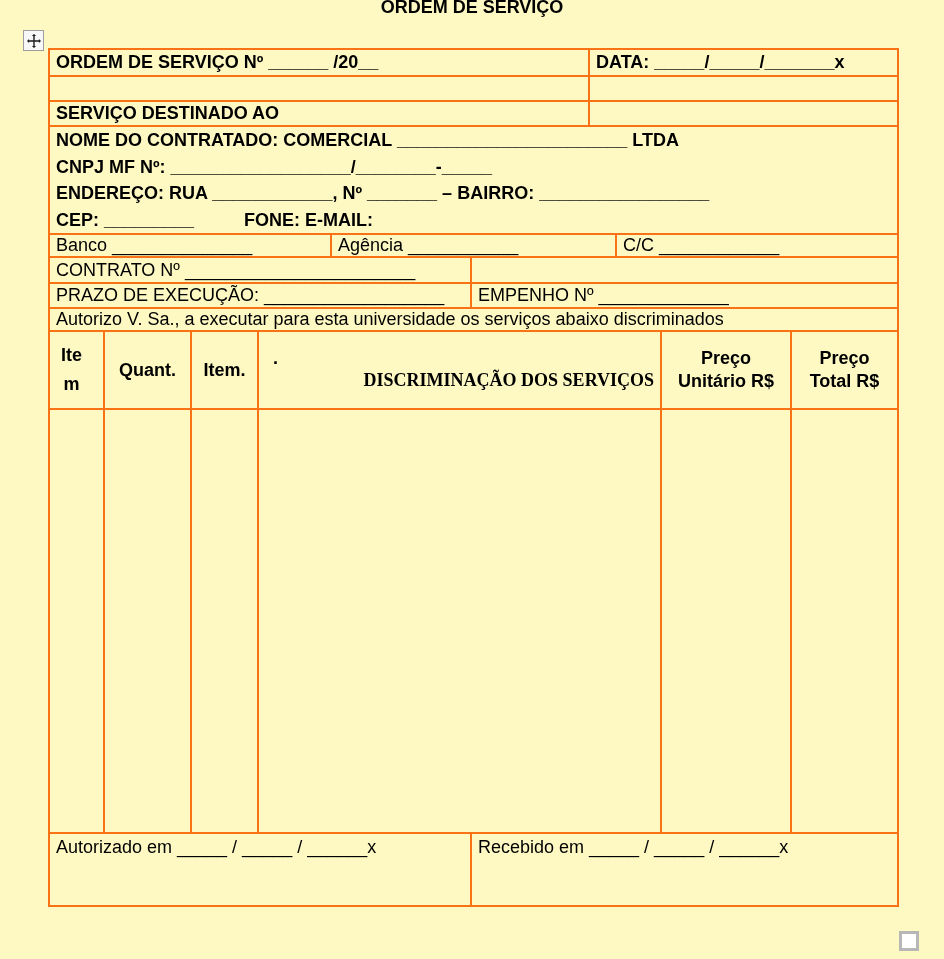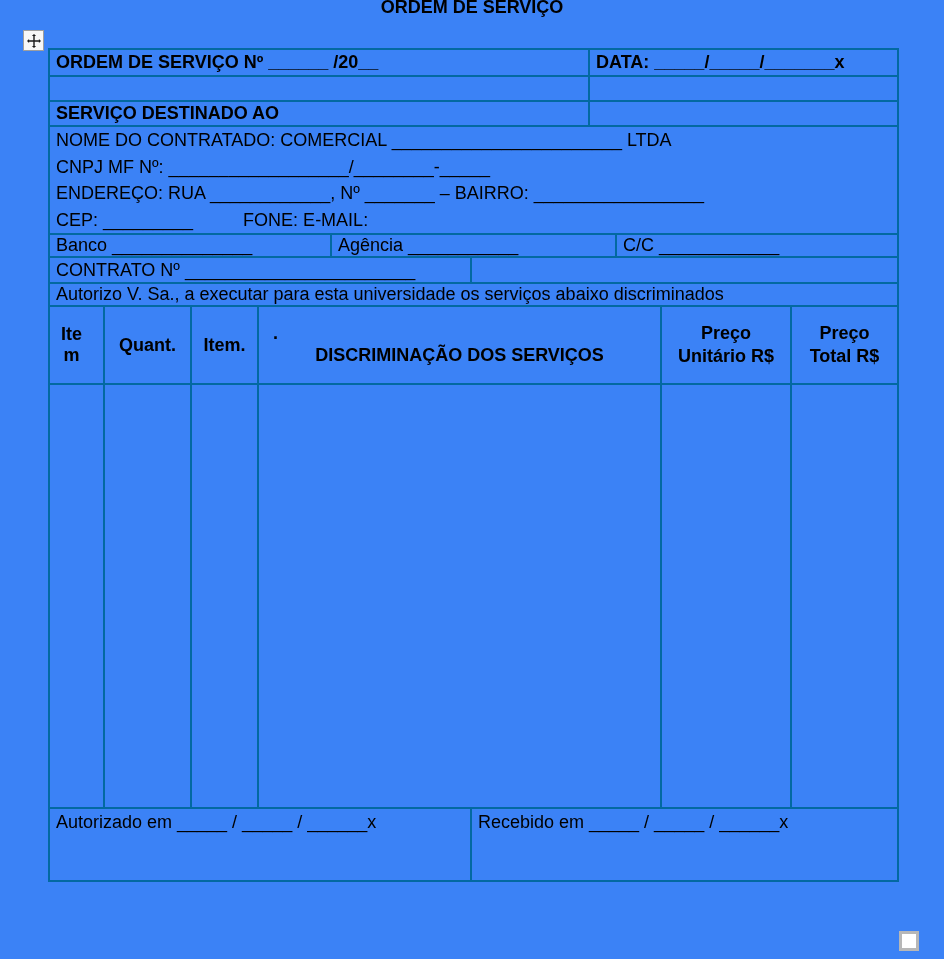--- a/index.html
+++ b/index.html
@@ -8,7 +8,7 @@
     position: relative;
     width: 944px;
     height: 959px;
-    background: #3b82f6;
+    background: #fef9c3;
     font-family: "Liberation Sans", "DejaVu Sans", sans-serif;
     color: #000000;
     overflow: hidden;

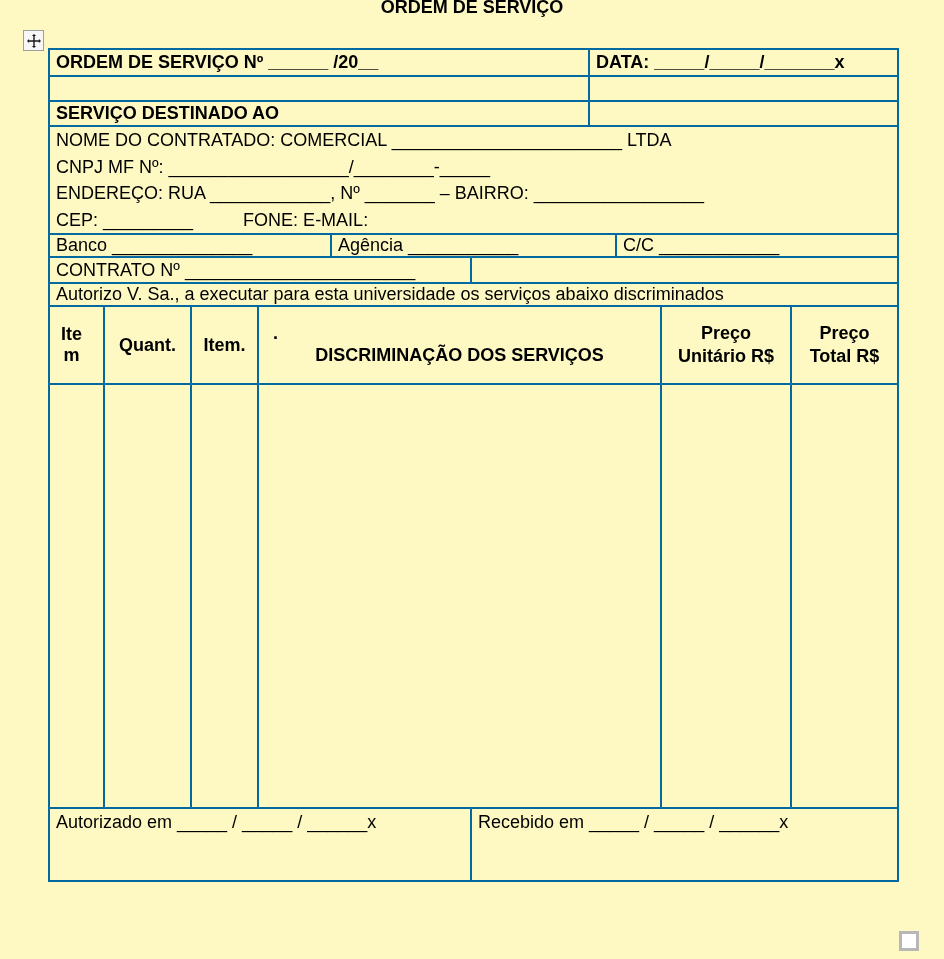--- a/index.html
+++ b/index.html
@@ -34,7 +34,7 @@
     color: #000000;
   }
   .os-table td {
-    border: 2px solid #0369a1;
+    border: 2px solid #f97316;
     padding: 0 6px;
     vertical-align: middle;
     overflow: hidden;

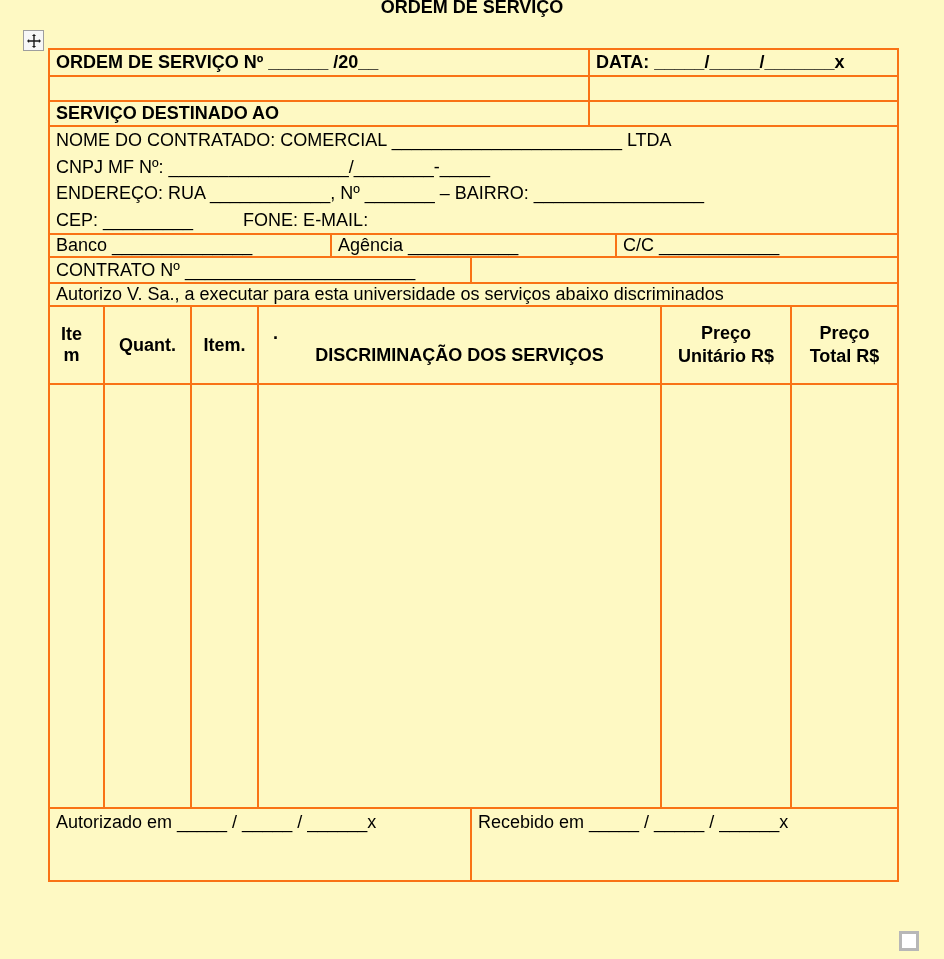--- a/index.html
+++ b/index.html
@@ -52,7 +52,7 @@
   tr.r9  > td { height: 78px; }
   tr.r10 > td { height: 424px; }
   tr.r11 > td { height: 73px; vertical-align: top; padding-top: 3px; }
-  .r4 .line { line-height: 26.5px; white-space: pre-wrap; }
+  .r4 .line { line-height: 26.5px; white-space: pre-wrap; font-weight: bold; }
   tr.r9 > td { font-weight: 700; text-align: center; }
   td.h-item {
     text-align: left;

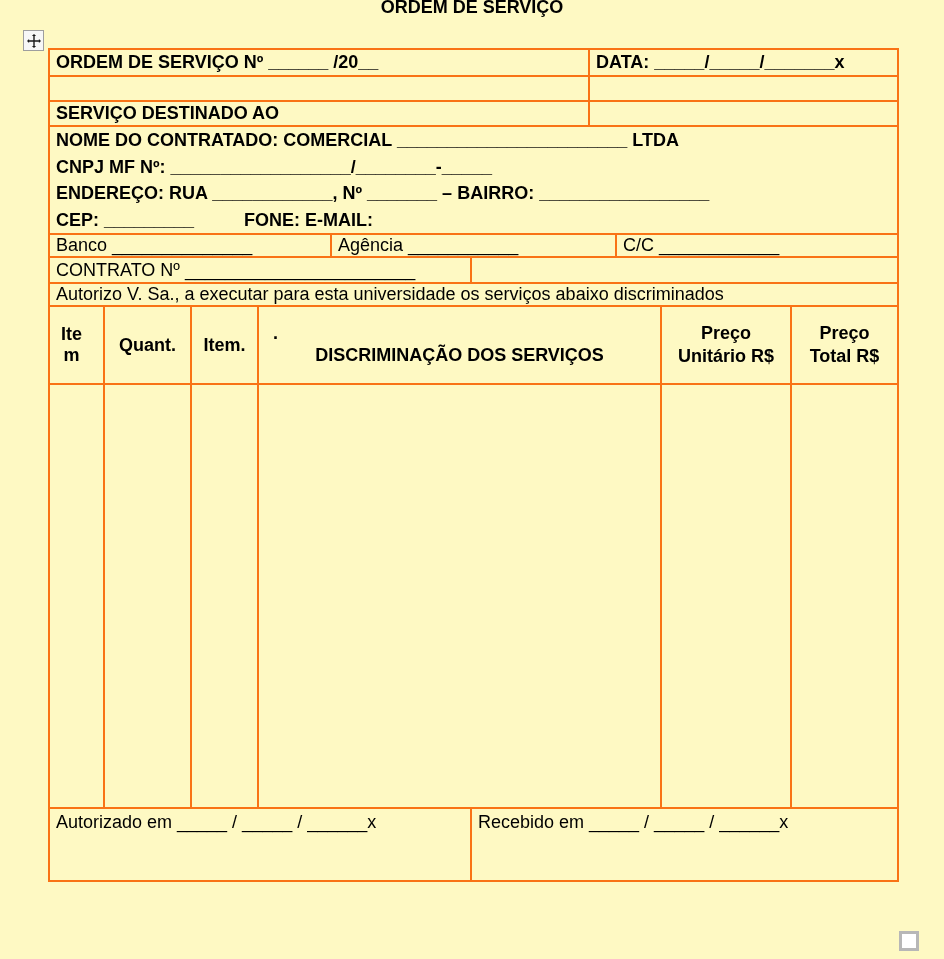--- a/index.html
+++ b/index.html
@@ -169,6 +169,14 @@
       <td colspan="5"></td>
     </tr>
 
+    <tr class="r7">
+      <td colspan="5">
+        <span class="t">PRAZO DE EXECUÇÃO: __________________</span>
+      </td>
+      <td colspan="5">
+        <span class="t">EMPENHO Nº _____________</span>
+      </td>
+    </tr>
 
     <tr class="r8">
       <td colspan="10">

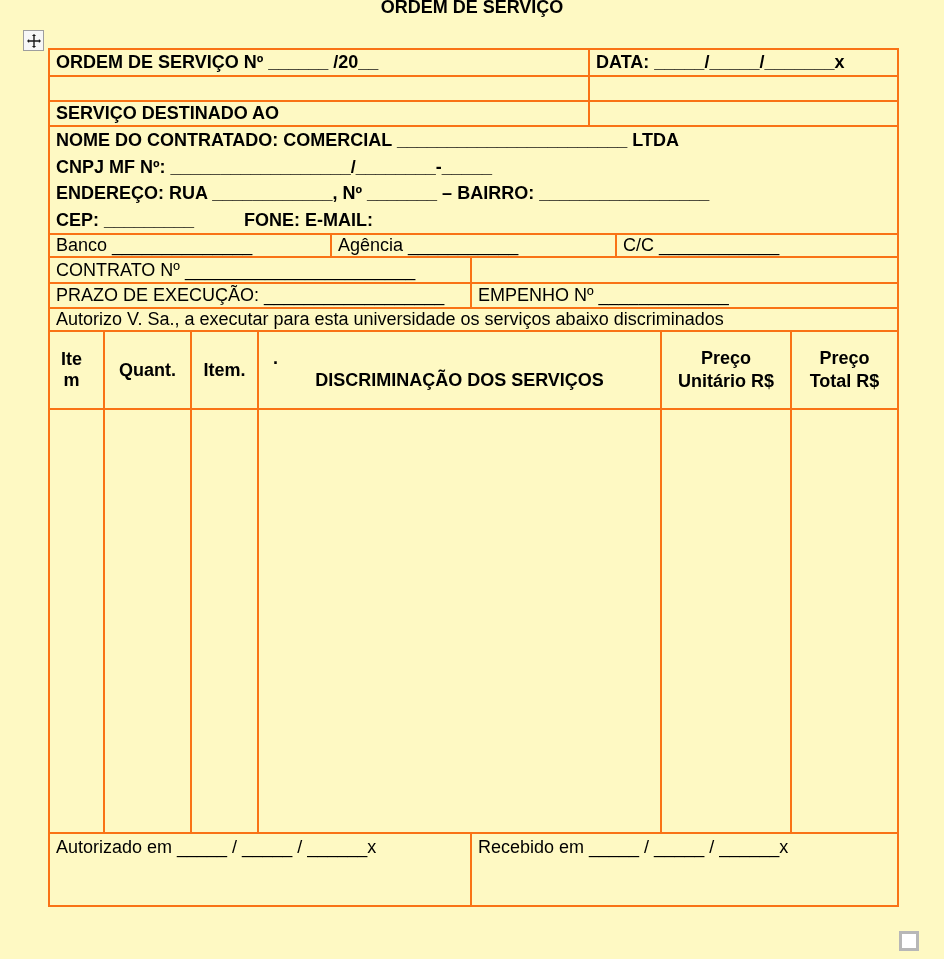--- a/index.html
+++ b/index.html
@@ -58,7 +58,7 @@
     text-align: left;
     word-break: break-all;
     padding-right: 16px;
-    line-height: 21px;
+    line-height: 29px;
   }
   .disc-wrap {
     height: 76px;

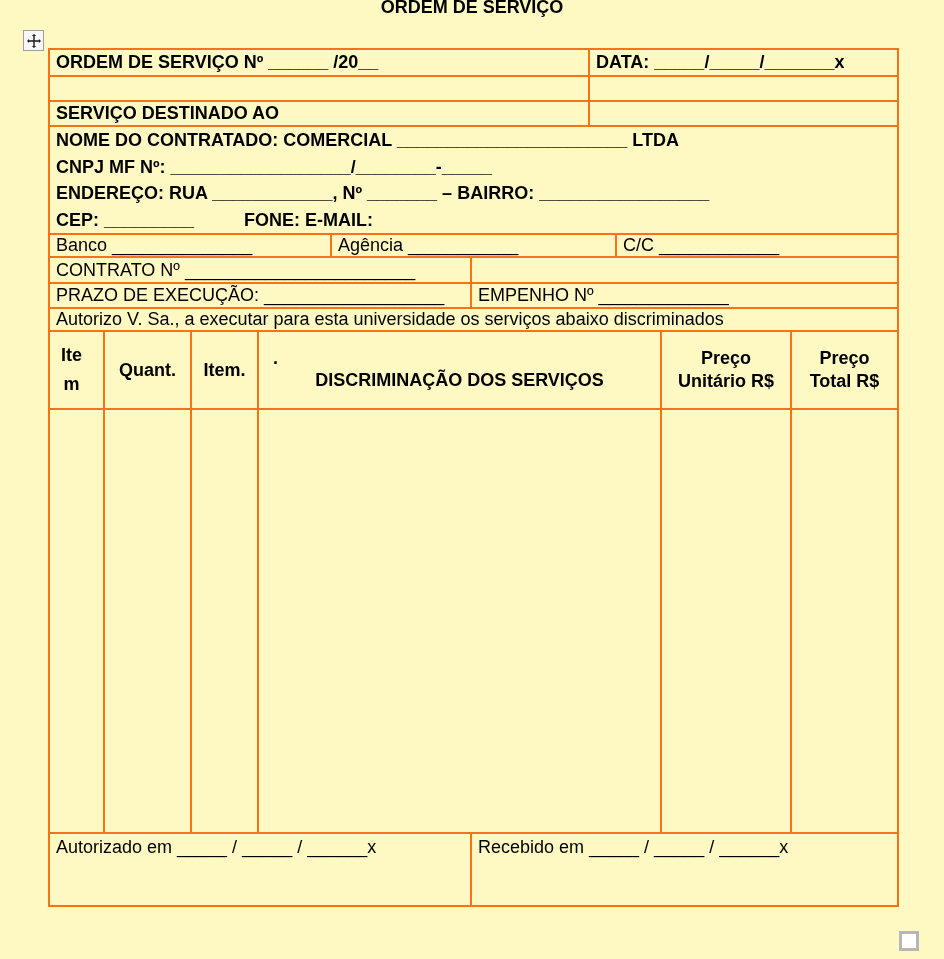--- a/index.html
+++ b/index.html
@@ -67,7 +67,7 @@
     justify-content: center;
   }
   .disc-dot { text-align: left; padding-left: 8px; line-height: 19px; }
-  .disc-label { text-align: center; line-height: 24px; }
+  .disc-label { text-align: right; line-height: 24px; font-family: Liberation Serif, serif; }
   .price-line { line-height: 23px; text-align: center; }
   .move-handle {
     position: absolute;

